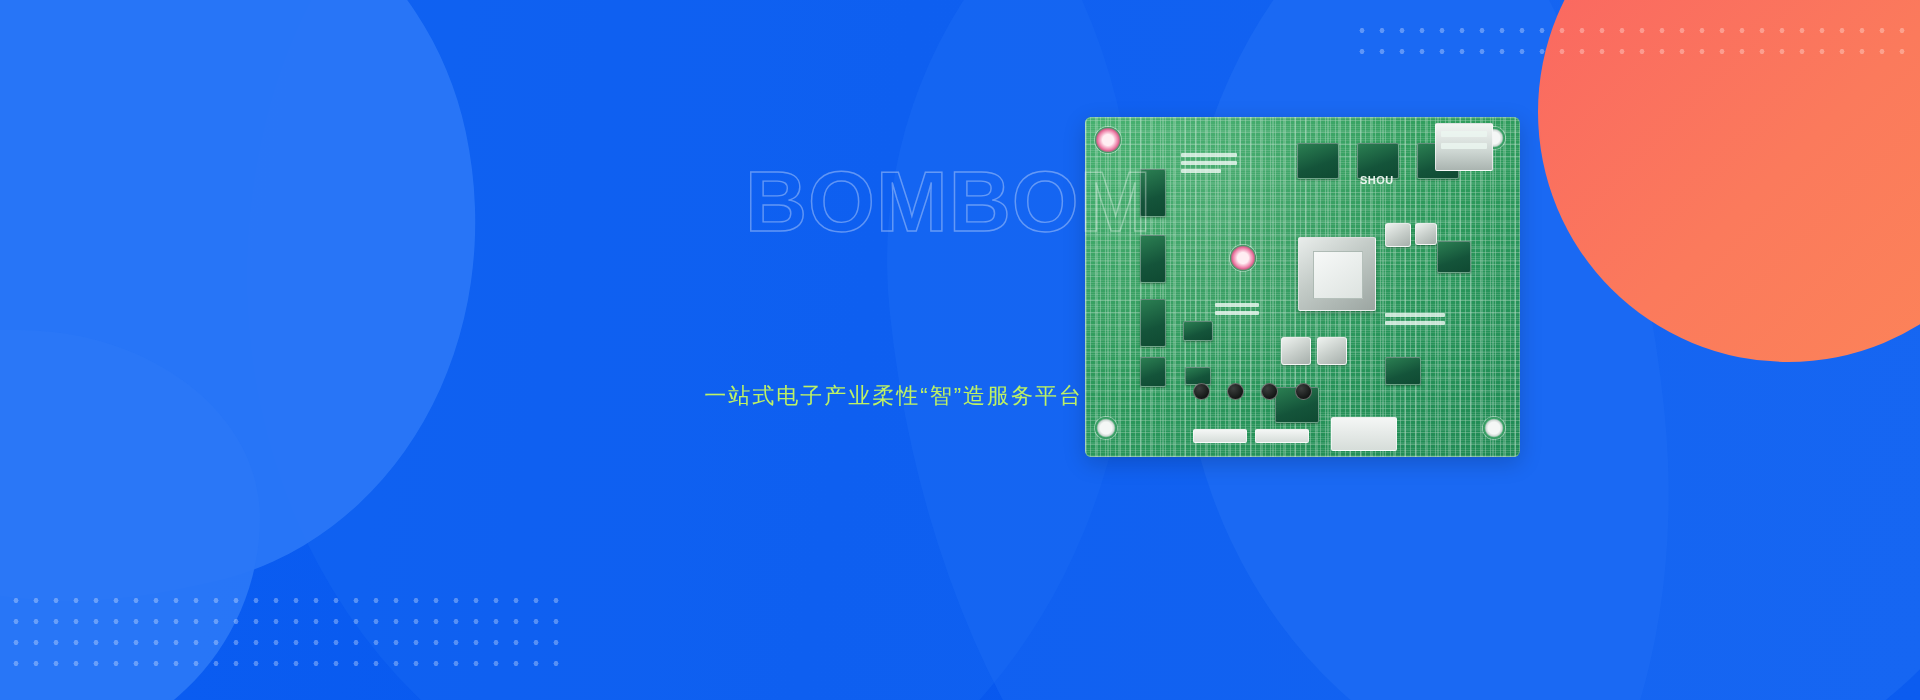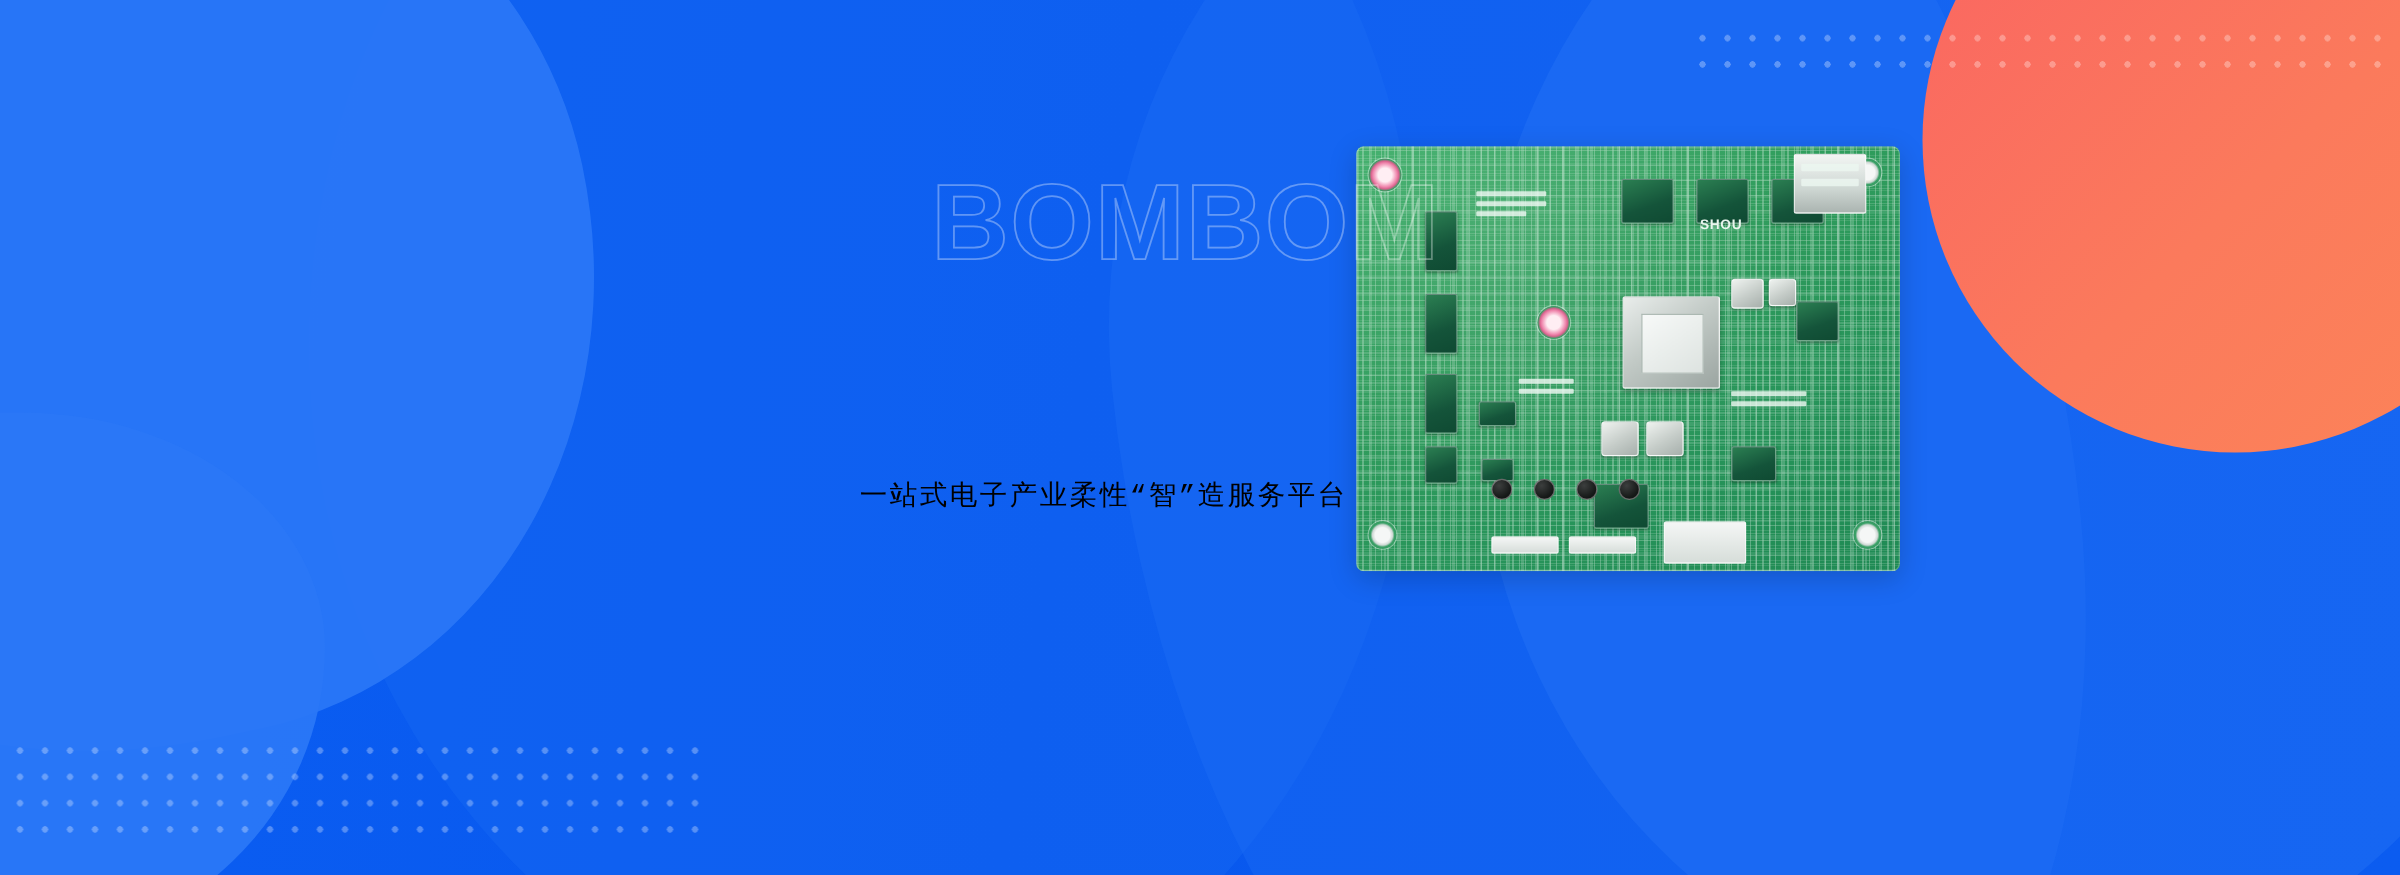--- a/index.html
+++ b/index.html
@@ -193,7 +193,7 @@
   }
   .ghost-bom {
     position:absolute;
-    left:745px; top:135px;
+    left:745px; top:158px;
     width:560px;
     font-size:86px;
     font-weight:bold;

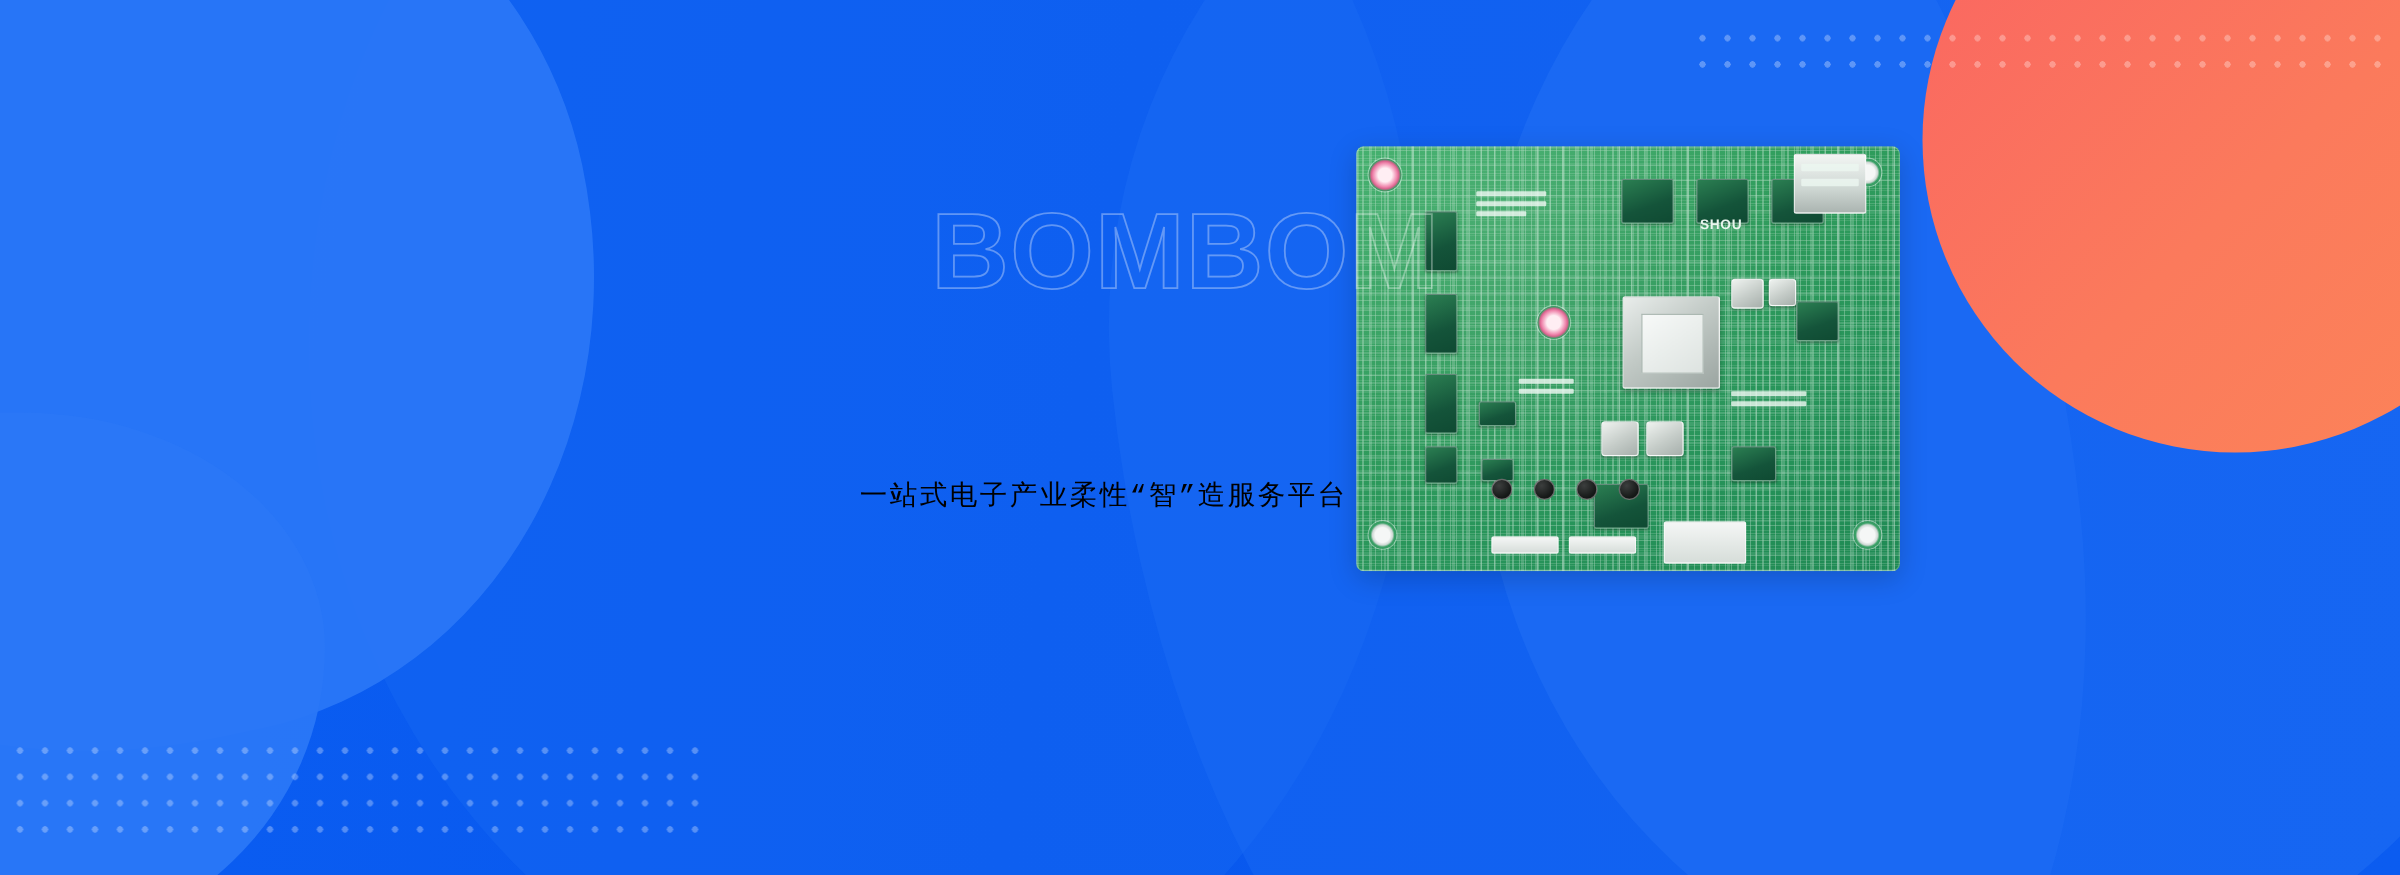--- a/index.html
+++ b/index.html
@@ -243,12 +243,12 @@
     position:absolute;
     left:683px; top:381px;
     width:400px;
-    text-align:center;
-    color:#000000;
+    text-align:right;
+    color:#bef264;
     font-size:22px;
     letter-spacing:2px;
     white-space:nowrap;
-    font-family:Liberation Mono, monospace;
+    font-family:Liberation Sans, sans-serif;
   }
 </style>
 </head>

